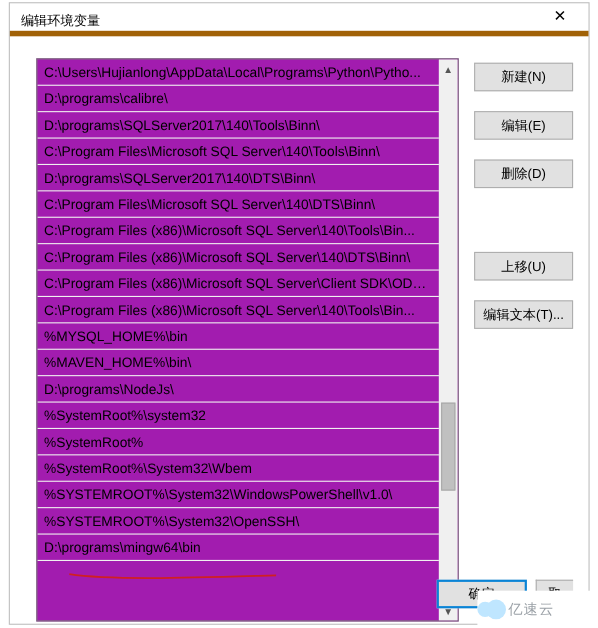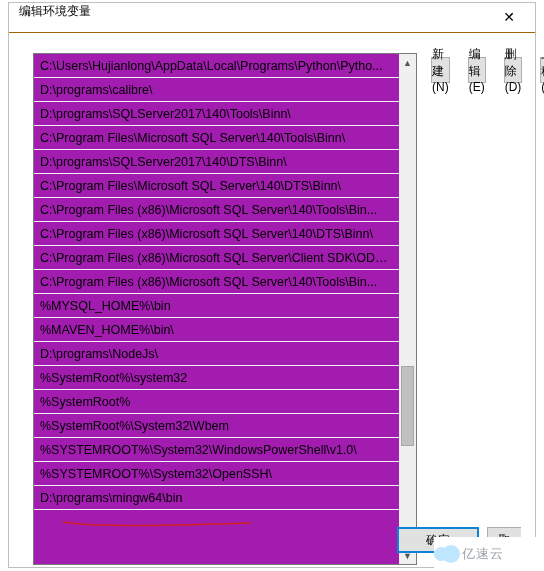--- a/index.html
+++ b/index.html
@@ -24,9 +24,9 @@
 .titlebar {
   height: 30px;
   display: flex;
-  align-items: flex-start;
+  align-items: flex-end;
   padding: 0 6px 0 10px;
-  border-bottom: 1px solid #a16207;
+  border-bottom: 5px solid #a16207;
 }
 .titlebar .title { flex: 1; font-size: 12px; color: #000; }
 .titlebar .close {

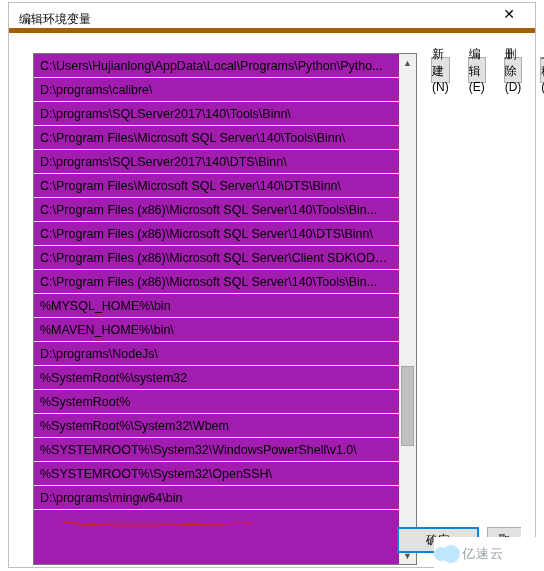--- a/index.html
+++ b/index.html
@@ -86,7 +86,7 @@
   background: #c0c0c0;
   border: 1px solid #a8a8a8;
 }
-.buttons-col { display: flex; gap: 18px; width: 90px; padding-top: 4px; }
+.buttons-col { display: flex; flex-direction: column; gap: 18px; width: 90px; padding-top: 4px; }
 .btn {
   height: 26px;
   border: 1px solid #aeaeae;

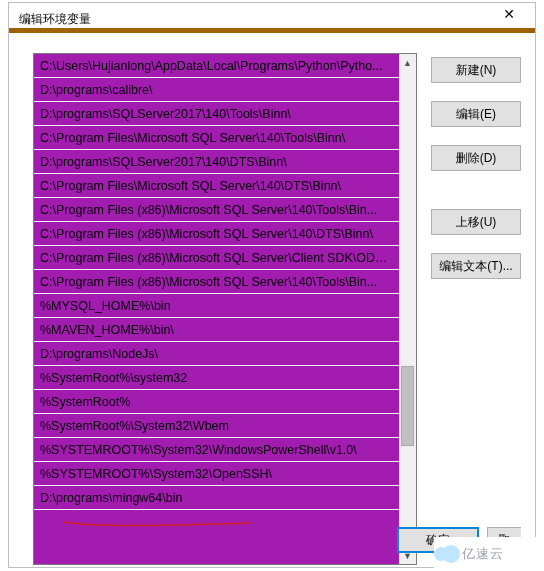--- a/index.html
+++ b/index.html
@@ -95,7 +95,7 @@
   display: flex; align-items: center; justify-content: center;
   color: #000;
 }
-.btn.gap-after { margin-bottom: 20px; }
+.btn.gap-after { margin-bottom: 40px; }
 .underline {
   position: absolute;
   left: 29px;

